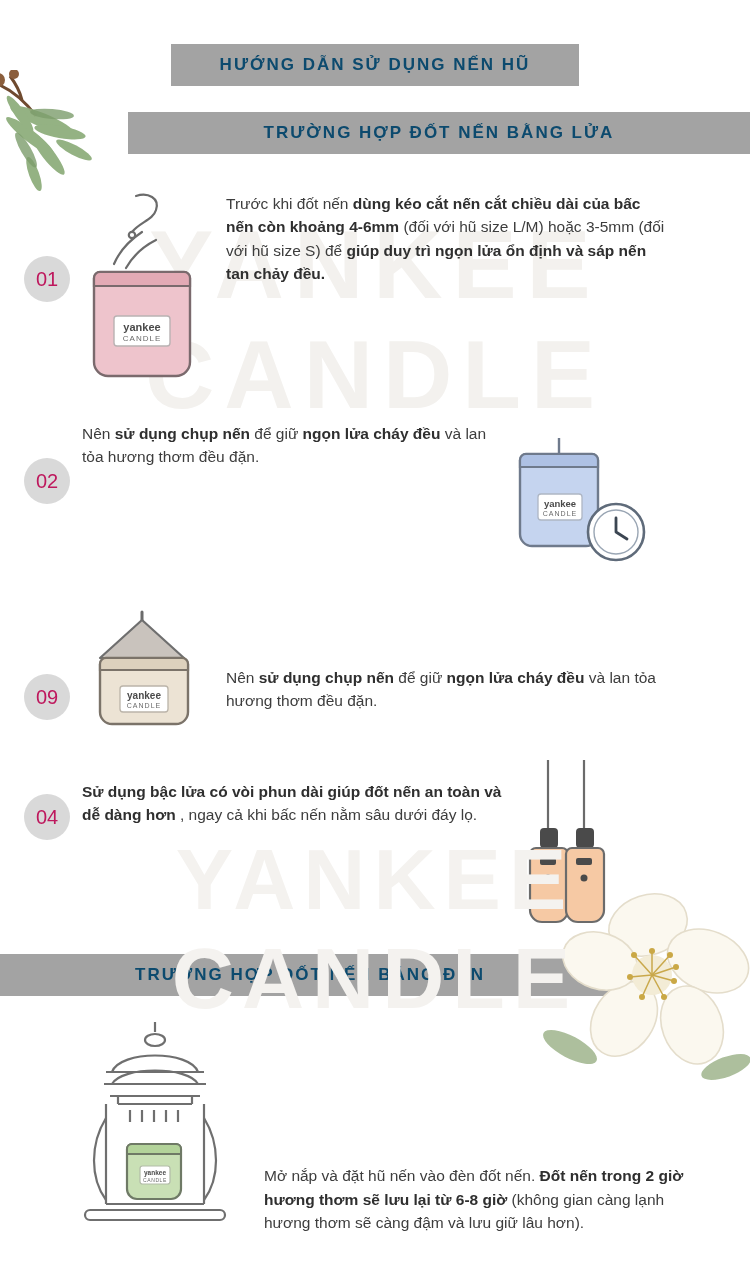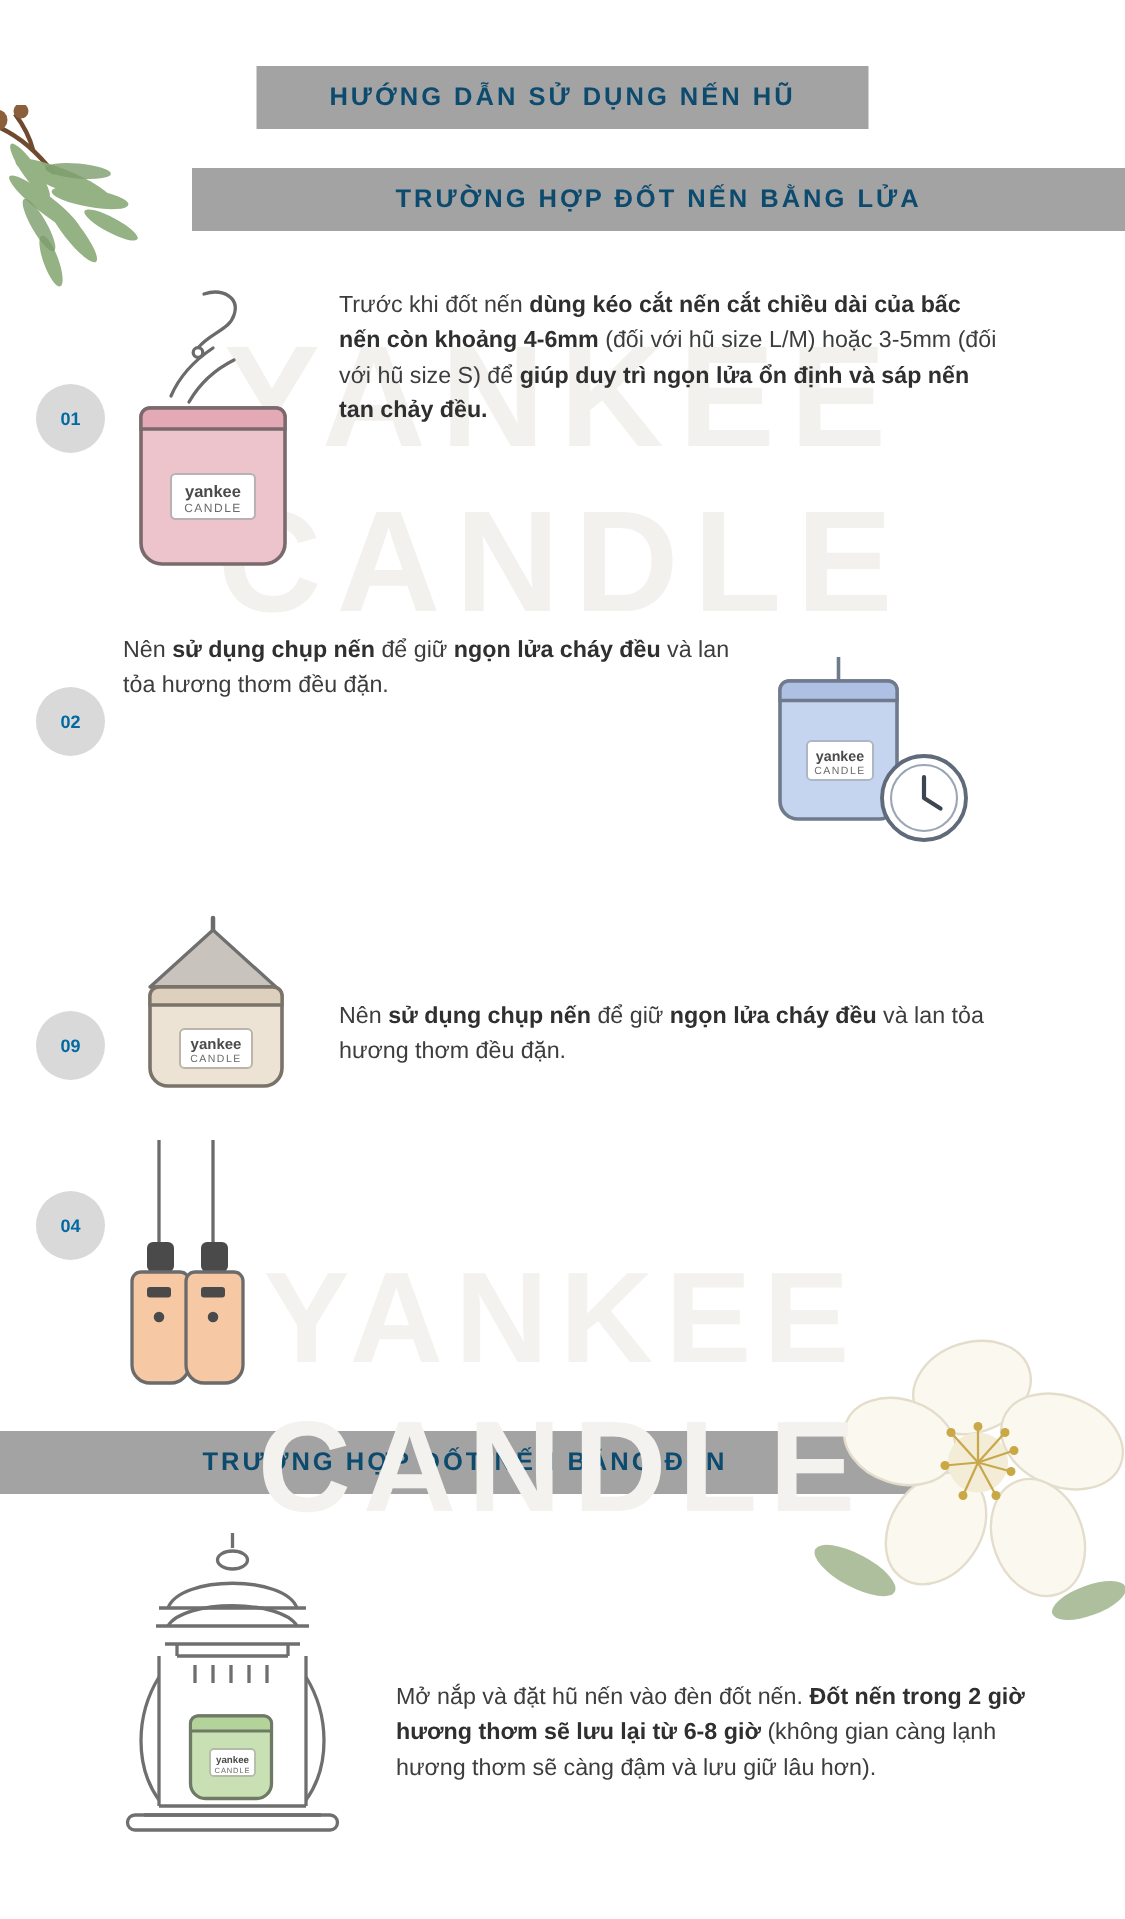--- a/index.html
+++ b/index.html
@@ -73,8 +73,8 @@
   }
   .num {
     width:46px; height:46px; border-radius:50%;
-    background:#d9d9d9; color:#0369a1;
-    font-size:12px; font-weight:700;
+    background:#d9d9d9; color:#be185d;
+    font-size:20px; font-weight:400;
     display:flex; align-items:center; justify-content:center;
     flex:0 0 46px;
   }

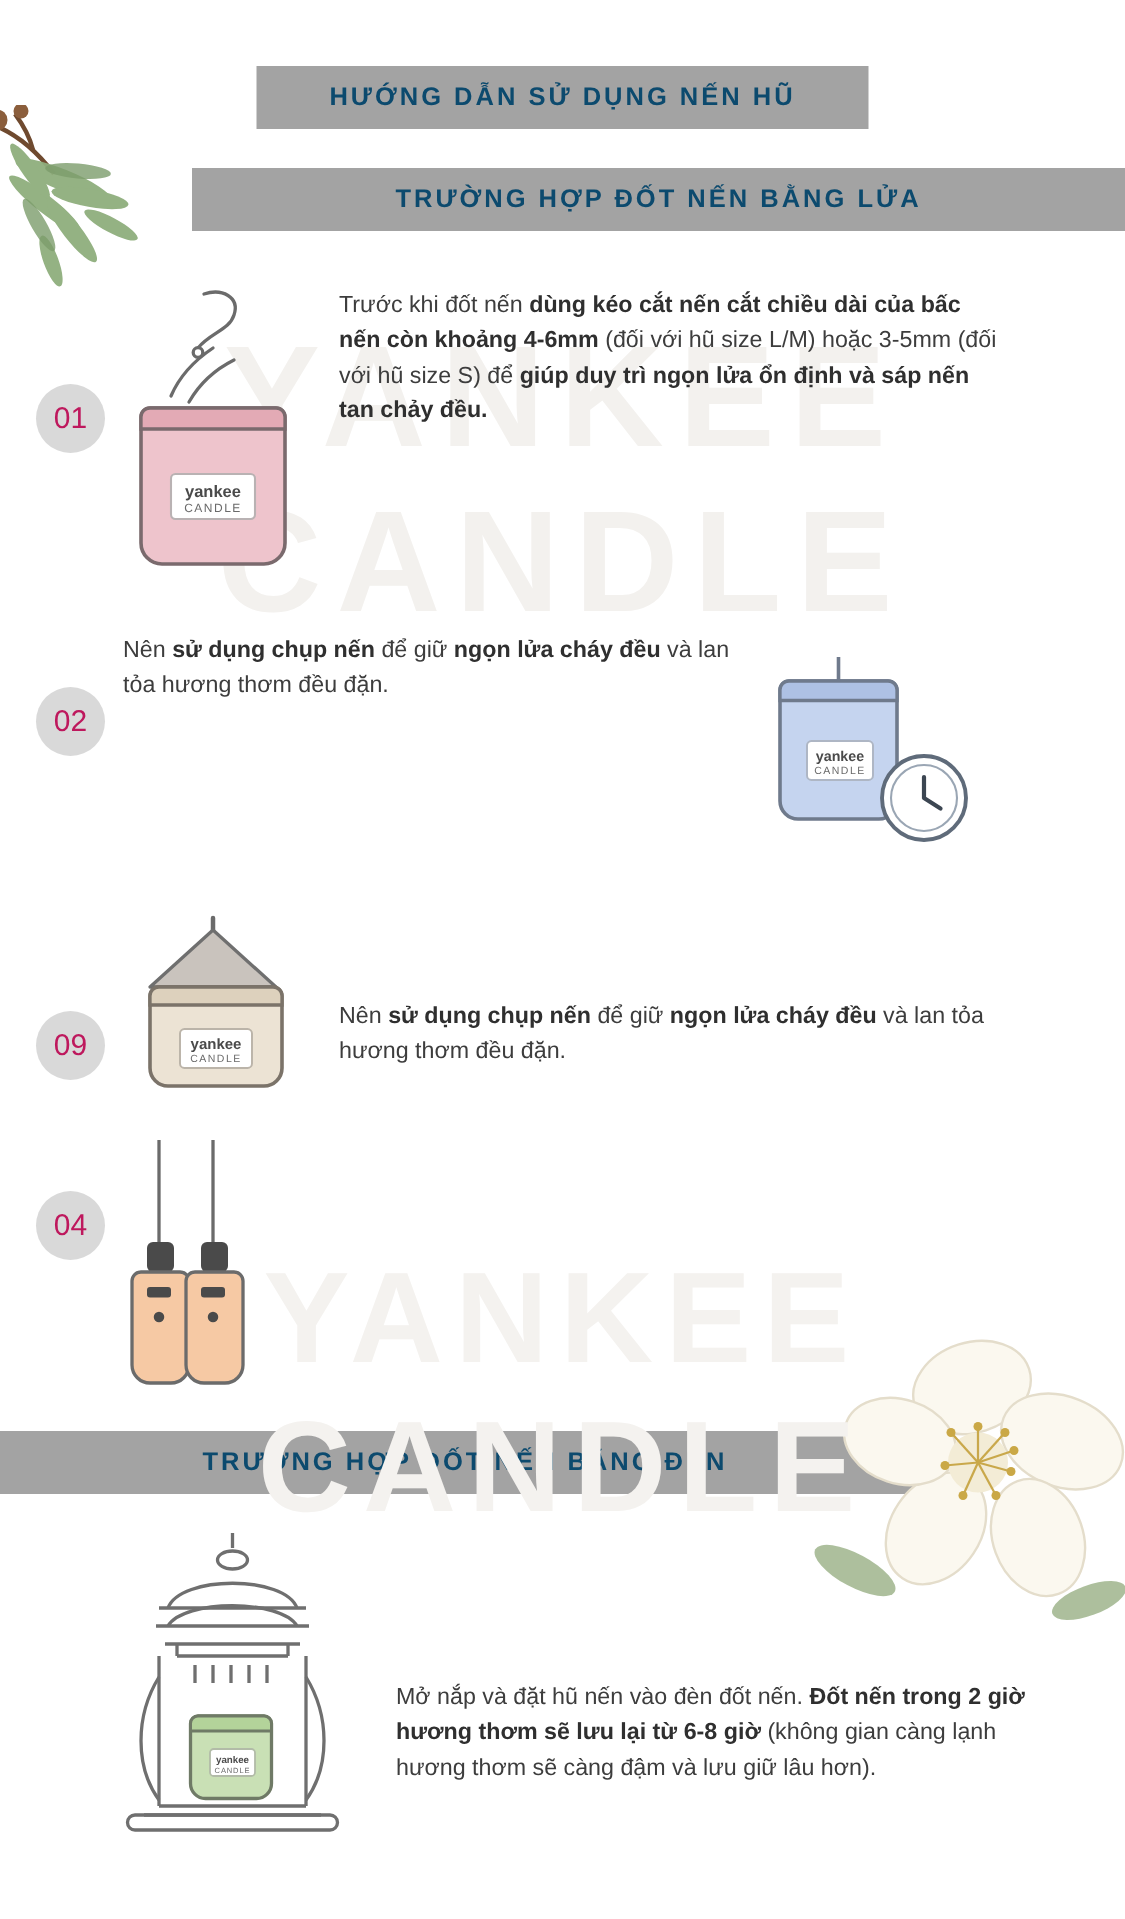--- a/index.html
+++ b/index.html
@@ -212,6 +212,9 @@
 
   <div class="step" id="step4">
     <div class="num">04</div>
+    <div class="txt">
+      <p><b class="sp">Sử dụng bậc lửa có vòi phun dài giúp đốt nến an toàn và dễ dàng hơn</b><span class="sp"> , ngay cả khi bấc nến nằm sâu dưới đáy lọ.</span></p>
+    </div>
     <div class="illus">
       <svg width="150" height="180" viewBox="0 0 150 180">
         <g stroke="#6b6b6b" stroke-width="2.2" fill="none">

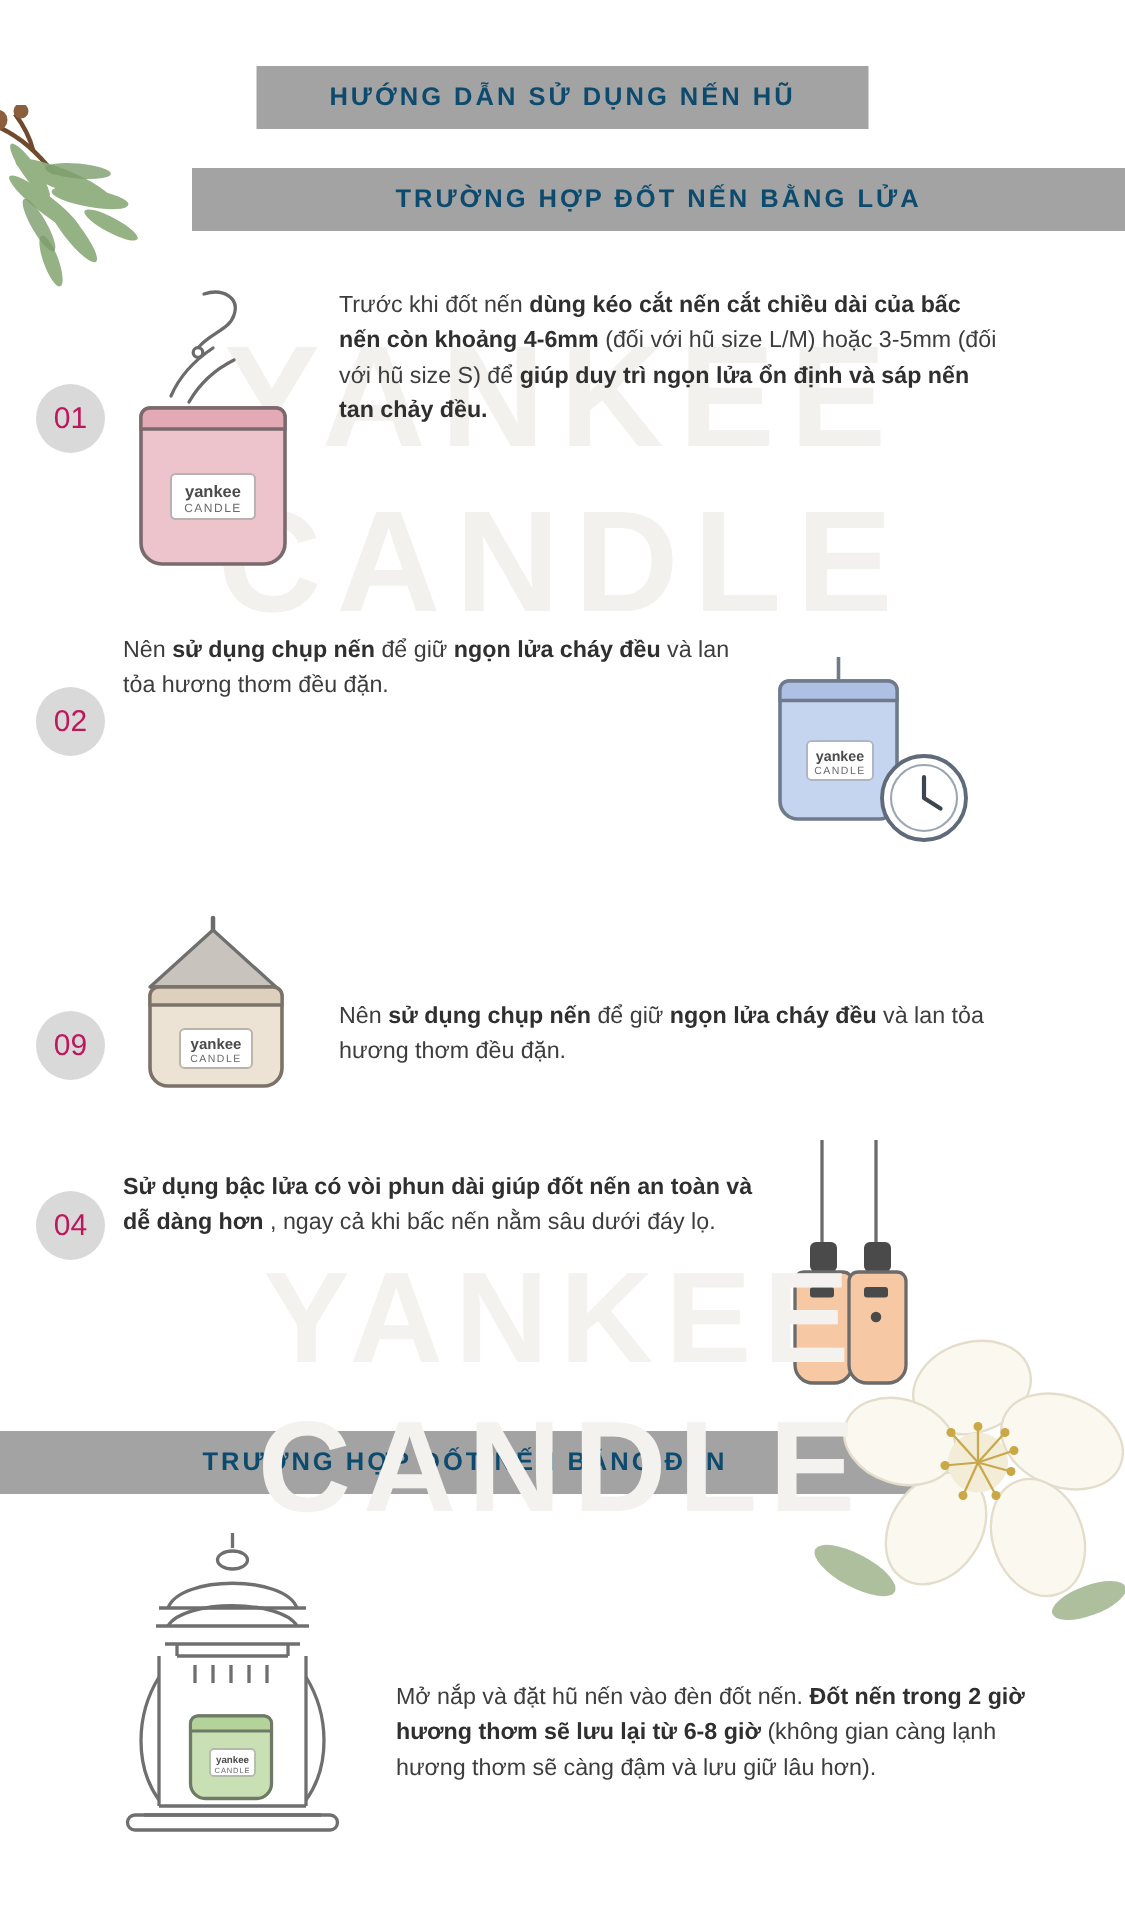--- a/index.html
+++ b/index.html
@@ -106,7 +106,7 @@
   #step4 .illus { width:150px; margin-top: 0px; }
 
   
-  .lamp-row { display:flex; align-items:center; padding: 18px 30px 0 60px; }
+  .lamp-row { display:flex; align-items:flex-end; padding: 18px 30px 0 60px; }
   .lamp-row .illus { width:190px; }
   .lamp-row .txt { width: 450px; margin-left: 14px; margin-top: 62px; }
 

